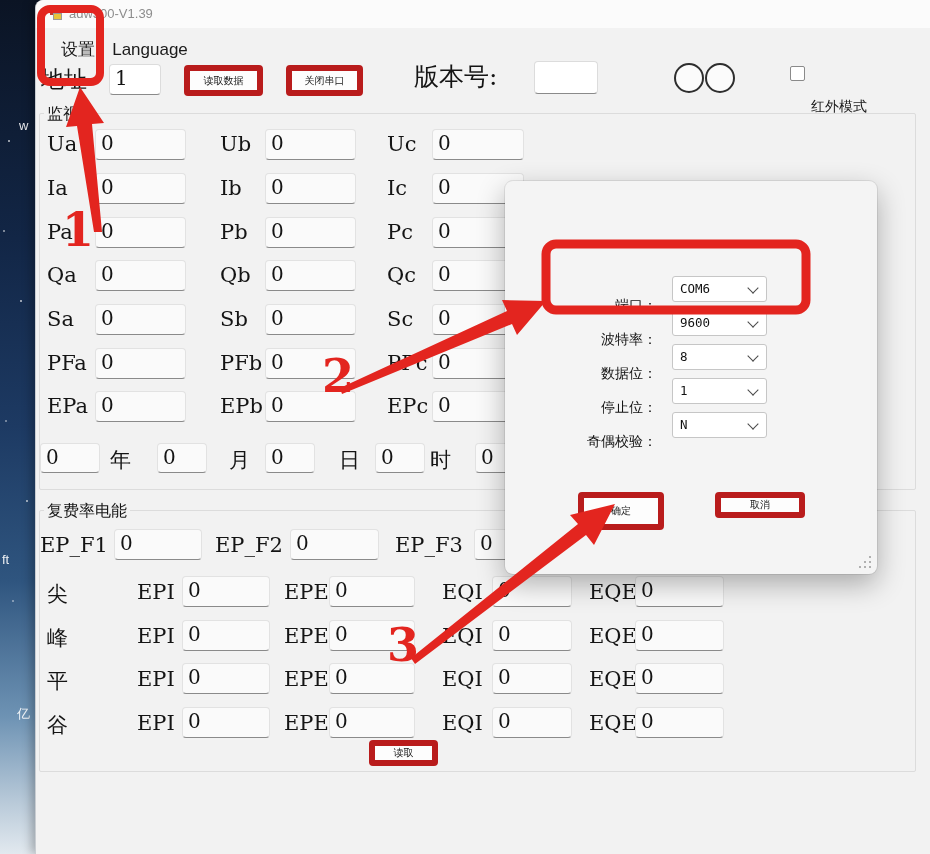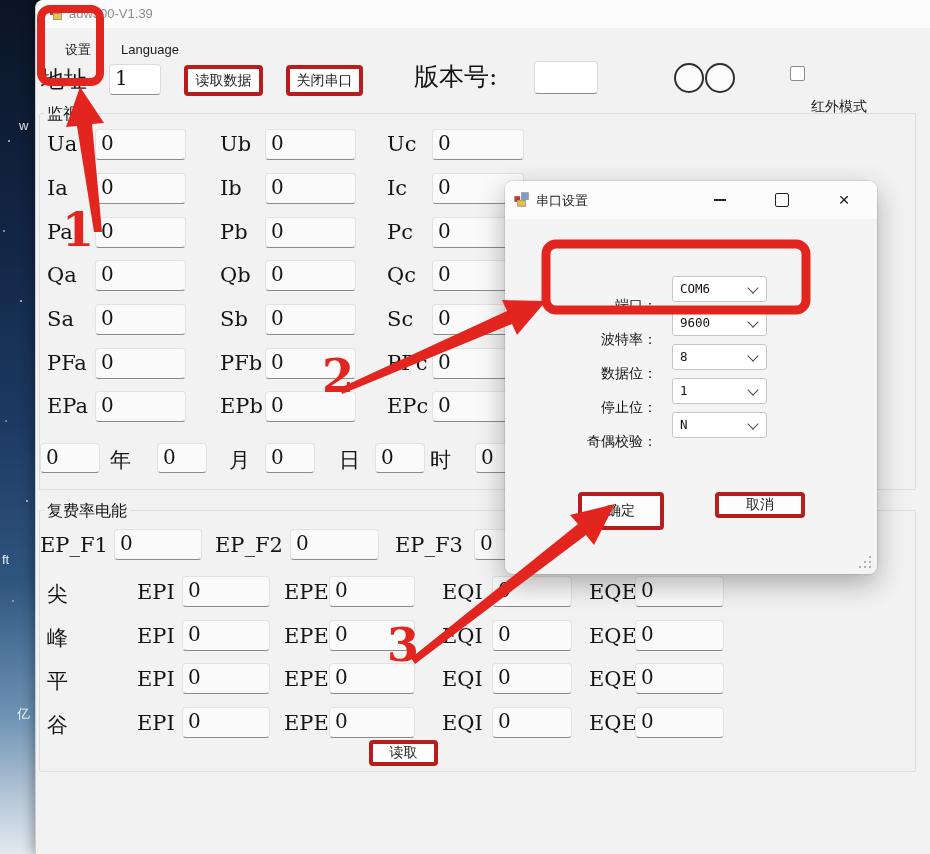--- a/index.html
+++ b/index.html
@@ -18,7 +18,7 @@
   .titlebar{position:absolute;left:0;top:0;width:100%;height:28px;background:#fbfbfb;border-top-left-radius:8px;}
   .title-text{position:absolute;left:33px;top:6px;font-size:13px;color:#8d8d8d;}
   .menu-item{position:absolute;top:38px;height:23px;display:flex;align-items:center;justify-content:center;
-             font-size:13px;color:#1b1b1b;padding:0 6px;text-align:right;}
+             font-size:17px;color:#1b1b1b;padding:0 6px;text-align:right;}
 
   
   .wf-icon{position:absolute;width:16px;height:16px;}

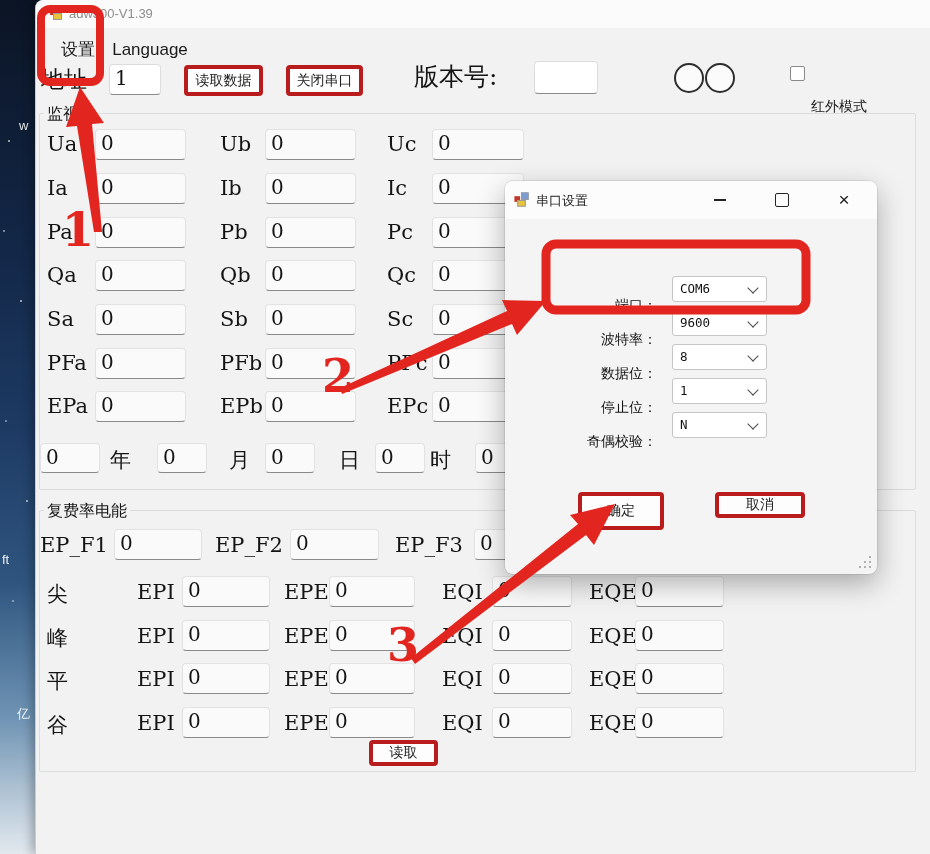--- a/index.html
+++ b/index.html
@@ -32,8 +32,8 @@
        font-size:20px;color:#141414;padding:1px 0 0 5px;overflow:hidden;}
   .tbx.white{background:#ffffff;border:1px solid #dcdcdc;border-bottom:1px solid #8a8a8a;}
 
-  .btn{position:absolute;background:#fdfdfd;border:4px solid #b91c1c;border-radius:4px;box-sizing:border-box;
-       display:flex;align-items:center;justify-content:center;font-size:14px;color:#1b1b1b;white-space:nowrap;}
+  .btn{position:absolute;background:#fdfdfd;border:6px solid #b91c1c;border-radius:4px;box-sizing:border-box;
+       display:flex;align-items:center;justify-content:center;font-size:10px;color:#1b1b1b;white-space:nowrap;}
 
   .groupbox{position:absolute;border:1px solid #dcdcdc;border-radius:2px;box-sizing:border-box;}
   .group-label{position:absolute;top:-10px;left:4px;background:#f2f2f2;padding:0 3px;font-size:16px;color:#141414;}

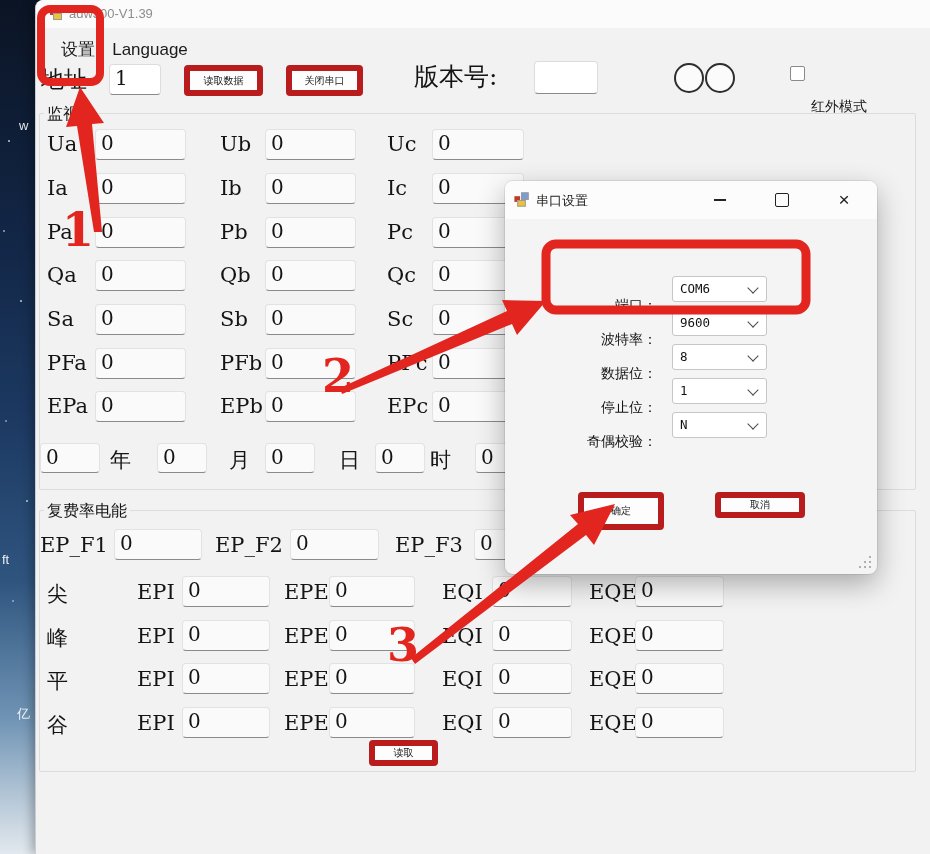--- a/index.html
+++ b/index.html
@@ -220,21 +220,6 @@
 </div>
 
 <div class="dialog">
-  <div class="dlg-titlebar">
-    <span class="wf-icon" style="left:9px;top:11px;transform:scale(.95)">
-        <i class="q1"></i>
-        <i class="q2"></i>
-        <i class="q3"></i>
-      </span>
-    <span class="dlg-title">串口设置</span>
-    <div class="dlg-btn" style="left:200px">
-        <i style="width:12px;height:1.6px;background:#222"></i>
-      </div>
-    <div class="dlg-btn" style="left:262px">
-        <i style="width:12px;height:12px;border:1.4px solid #222;border-radius:2px"></i>
-      </div>
-    <div class="dlg-btn" style="left:324px;font-size:19px">×</div>
-  </div>
 
   <span class="dlg-row-label" style="left:37px;top:100px">端口：</span>
   <div class="combo" style="top:95px"><span>COM6</span><i class="chev"></i></div>

